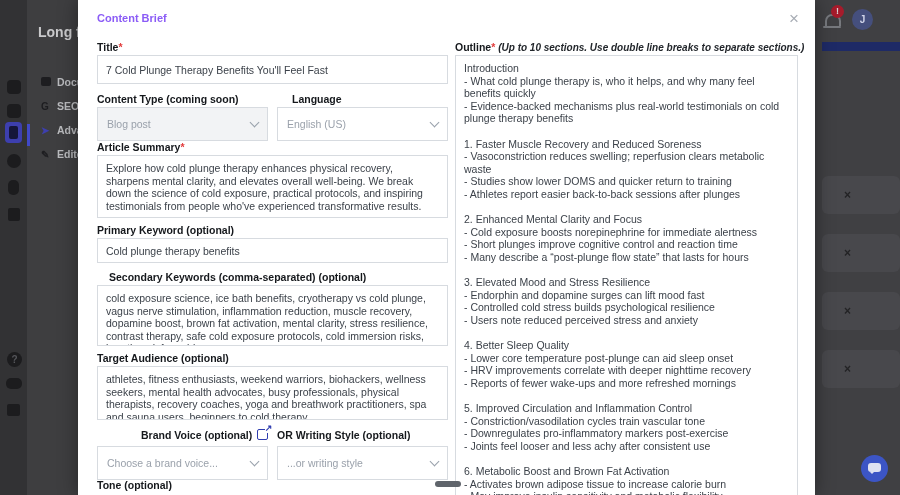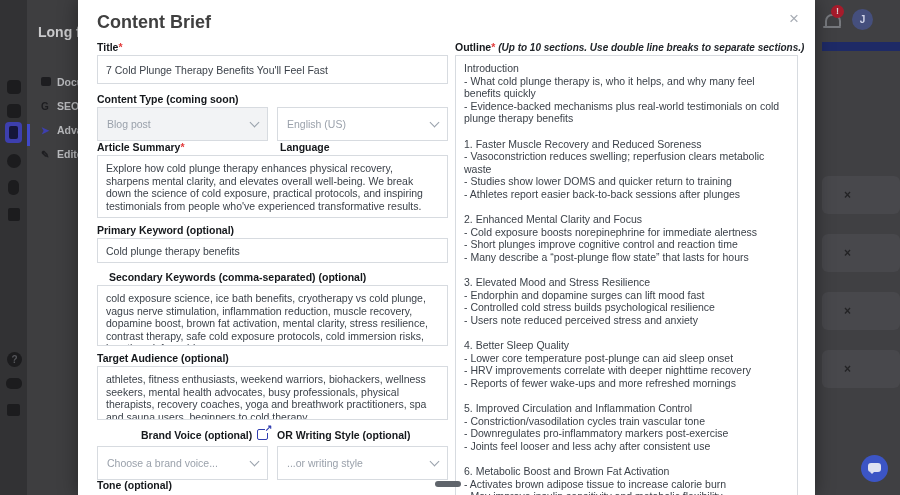--- a/index.html
+++ b/index.html
@@ -36,7 +36,7 @@
   
   .modal{position:absolute;left:78px;top:0;width:737px;height:495px;background:#ffffff;
          box-shadow:0 0 18px rgba(0,0,0,.4);}
-  .modal-title{position:absolute;left:19px;top:12px;font-size:18px;font-weight:bold;color:#404040;}
+  .modal-title{position:absolute;left:19px;top:12px;font-size:11px;font-weight:bold;color:#8b5cf6;}
   .close-btn{position:absolute;left:706px;top:9px;width:20px;height:20px;color:#a8adb5;font-size:17px;
              line-height:20px;text-align:center;cursor:pointer;}
   .lbl{position:absolute;font-size:10.5px;font-weight:bold;color:#15181c;white-space:nowrap;}

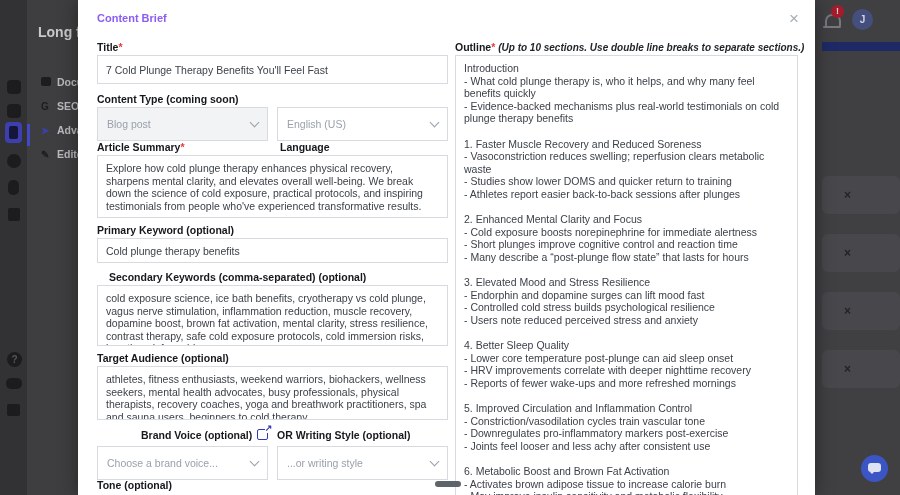--- a/index.html
+++ b/index.html
@@ -108,7 +108,7 @@
     <input class="field" style="left: 19px; top: 55px; width: 351px; height: 29px;" value="7 Cold Plunge Therapy Benefits You'll Feel Fast">
 
     <div class="lbl" style="left:19px;top:93px;">Content Type (coming soon)</div>
-    <div class="lbl" style="left:202px;top:93px;margin-top:48px;">Language</div>
+    <div class="lbl" style="left:214px;top:93px;">Language</div>
     <div class="field select disabled" style="left:19px;top:107px;width:171px;height:27px;">
         <span>Blog post</span>
         <span class="chev"></span>

